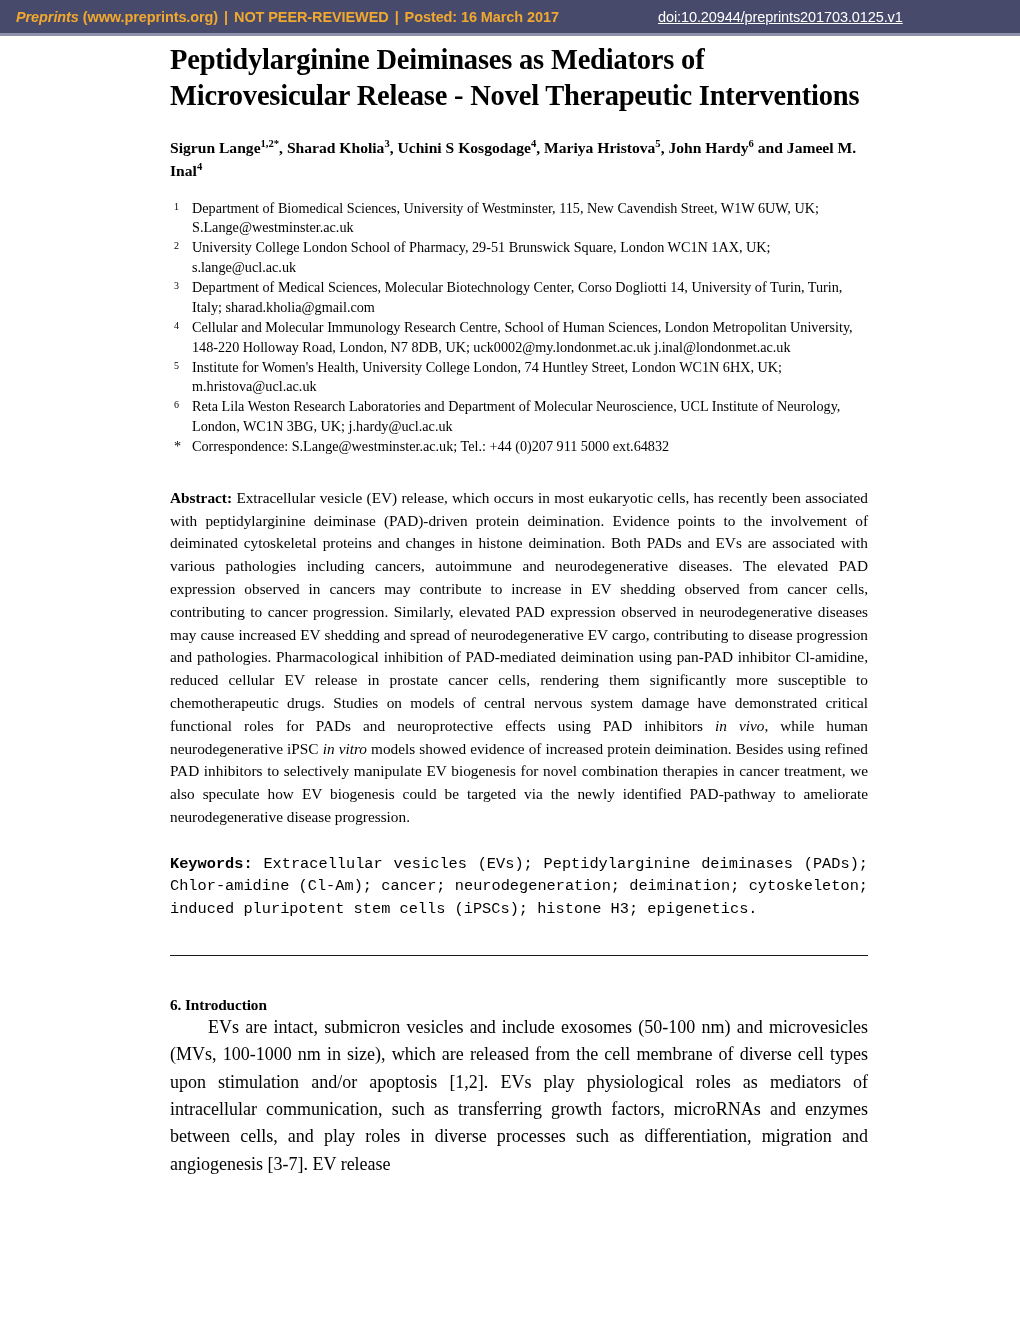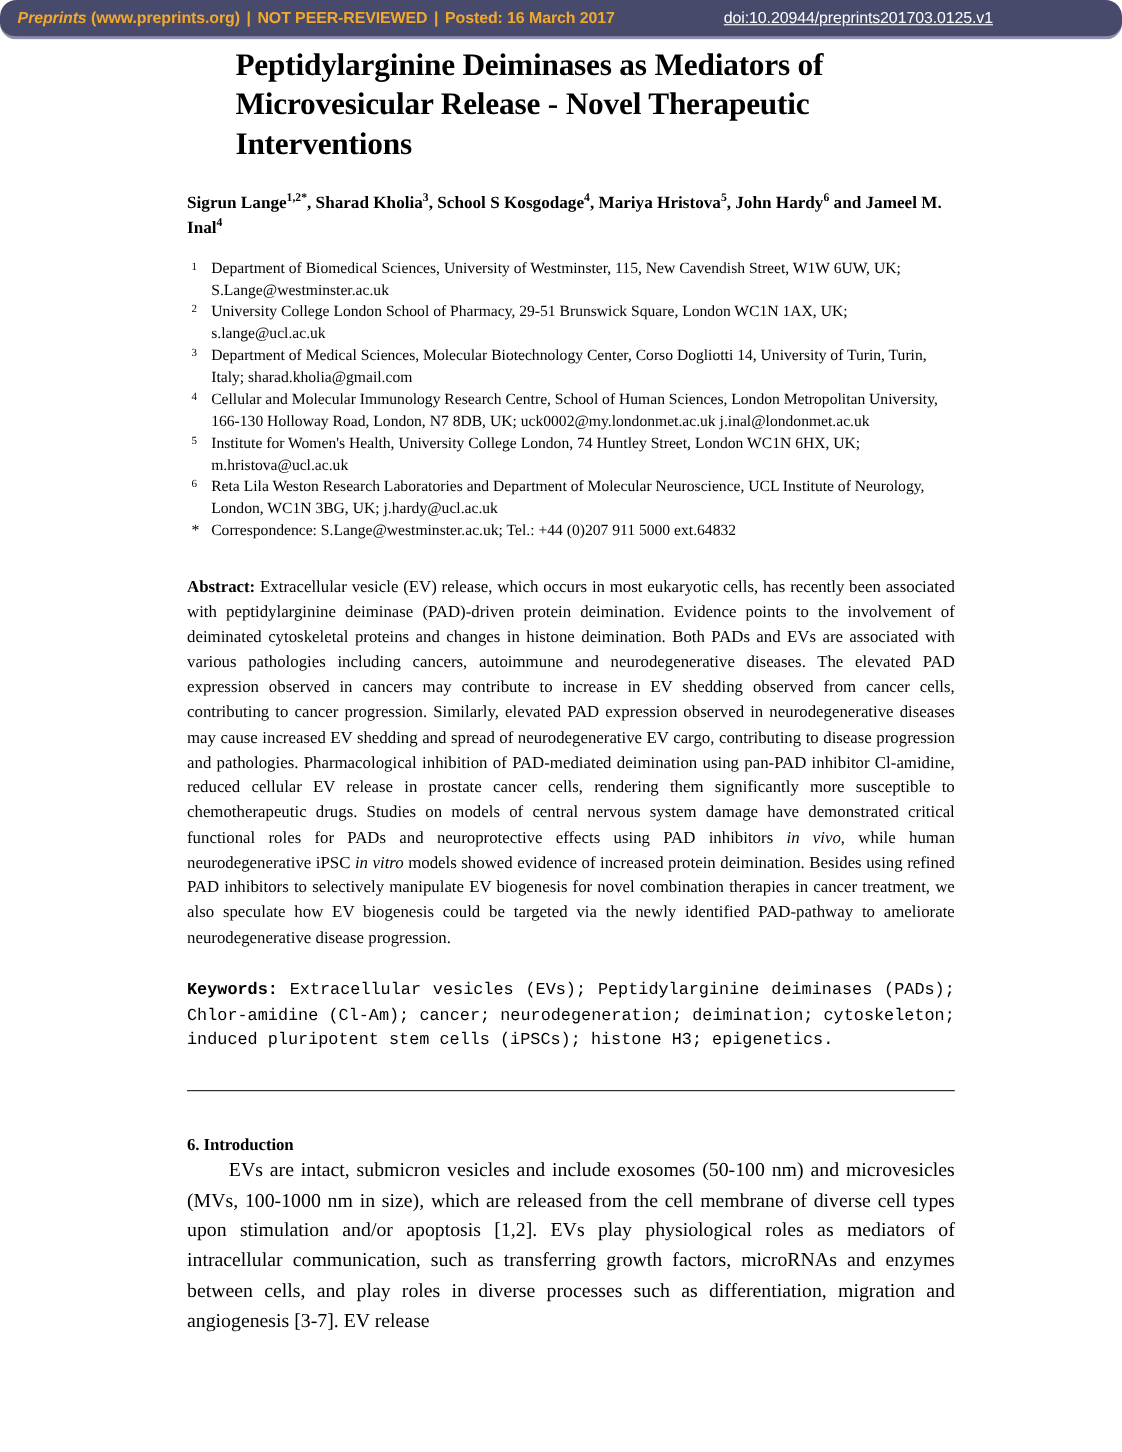--- a/index.html
+++ b/index.html
@@ -26,7 +26,6 @@
     background: #484a6b;
     border-bottom: 3px solid #8f90ab;
     box-sizing: border-box;
-    border-radius: 15px;
   }
   .banner-left {
     position: absolute;

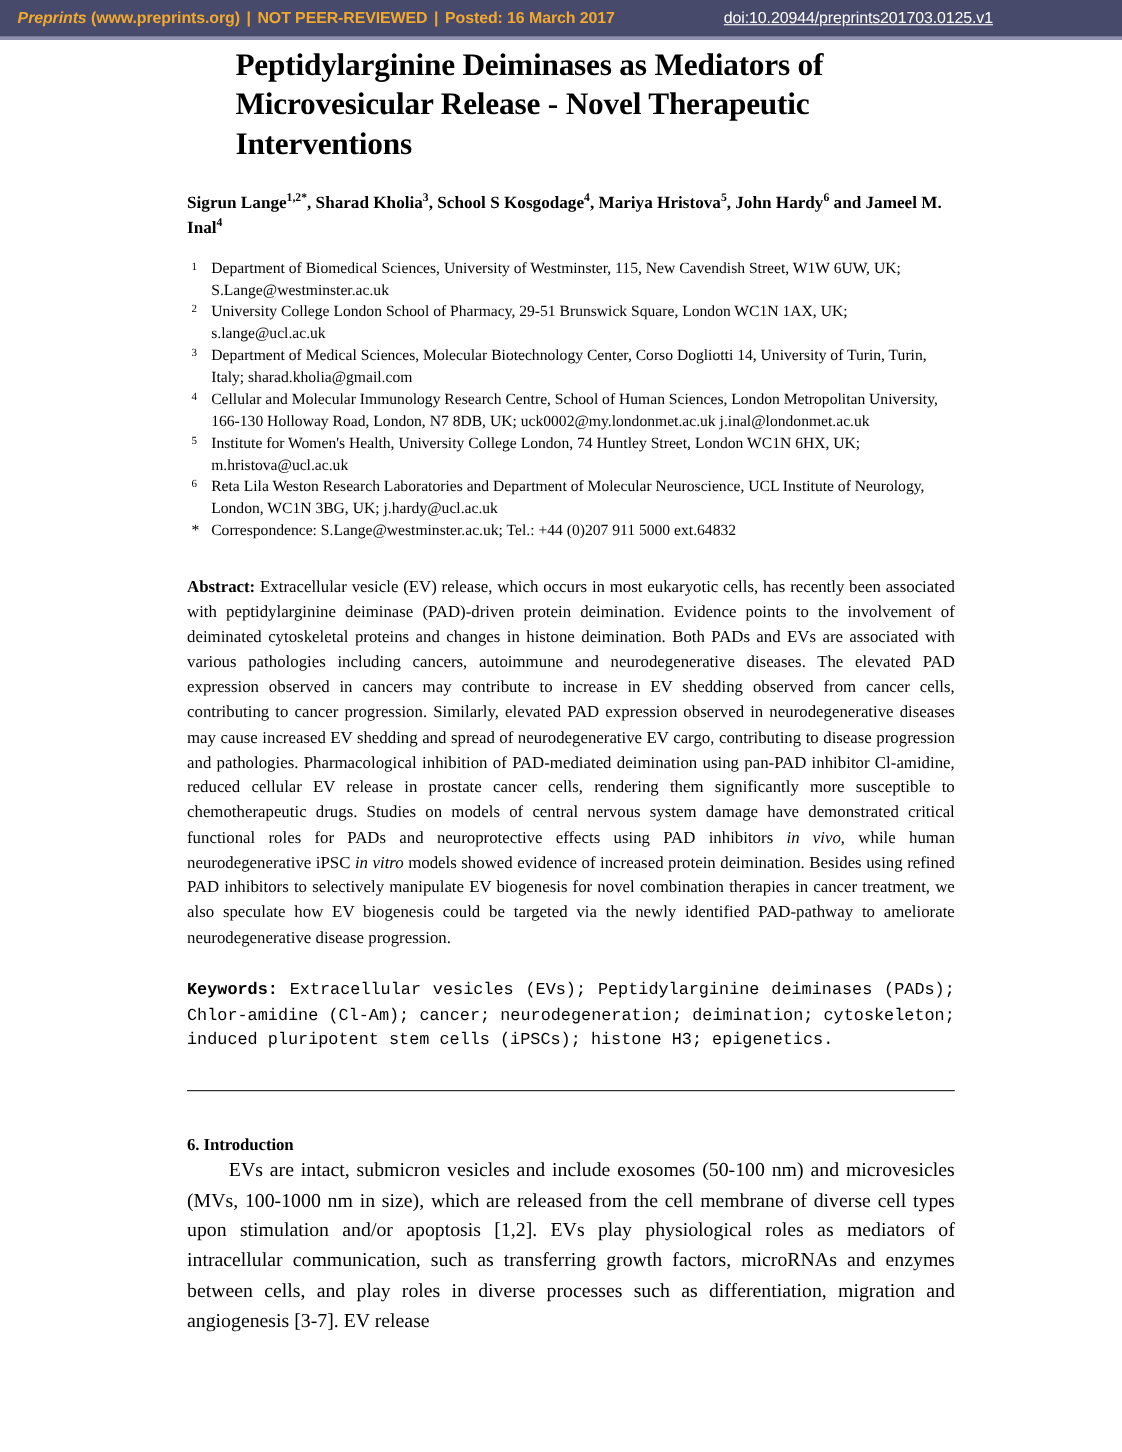--- a/index.html
+++ b/index.html
@@ -90,7 +90,6 @@
     line-height: 1.27;
     margin-top: 6px;
     letter-spacing: -0.2px;
-    margin-left: 44px;
   }
 
   

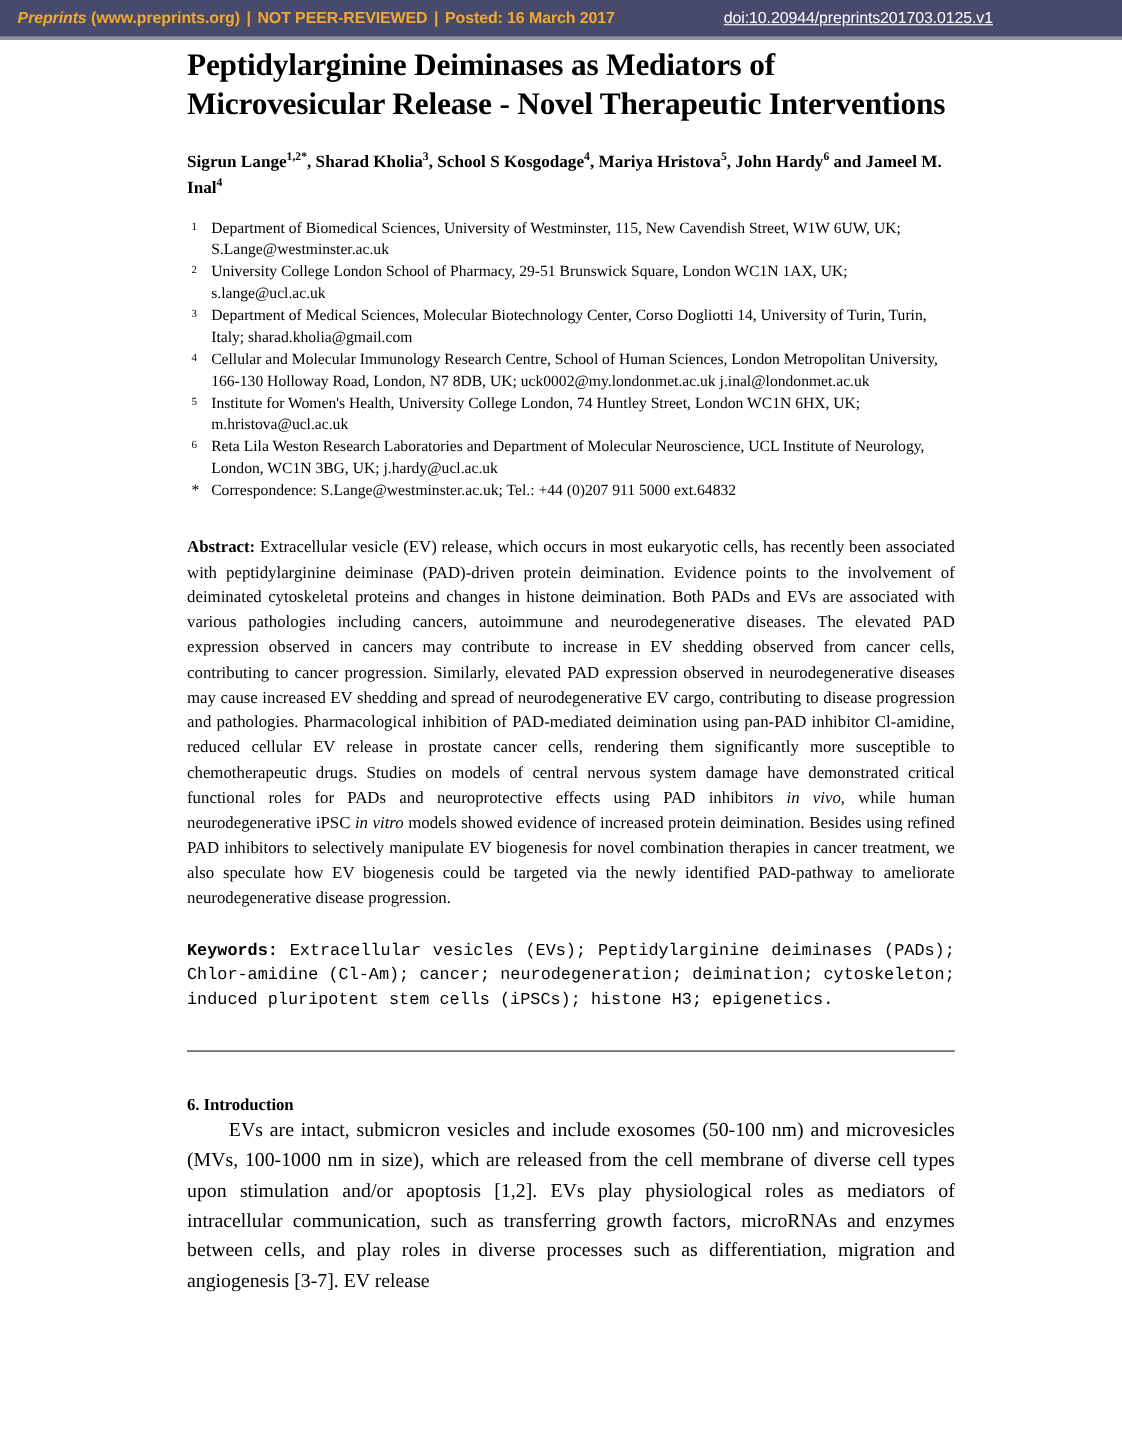--- a/index.html
+++ b/index.html
@@ -197,7 +197,7 @@
     <h1 class="article-title">Peptidylarginine Deiminases as Mediators of Microvesicular Release - Novel Therapeutic Interventions</h1>
 
     <div class="authors">
-      <span><span>Sigrun Lange</span><sup>1,2*</sup>, </span><span><span>Sharad Kholia</span><sup>3</sup>, </span><span><span>School S Kosgodage</span><sup>4</sup>, </span><span><span>Mariya Hristova</span><sup>5</sup>, </span><span><span>John Hardy</span><sup>6</sup> </span><span>and</span> <span><span>Jameel M. Inal</span><sup>4</sup></span>
+      <span><span>Sigrun Lange</span><sup>1,2*</sup>, </span><span><span>Sharad Kholia</span><sup>3</sup>, </span><span><span>Uchini S Kosgodage</span><sup>4</sup>, </span><span><span>Mariya Hristova</span><sup>5</sup>, </span><span><span>John Hardy</span><sup>6</sup> </span><span>and</span> <span><span>Jameel M. Inal</span><sup>4</sup></span>
     </div>
 
     <div class="affiliations">

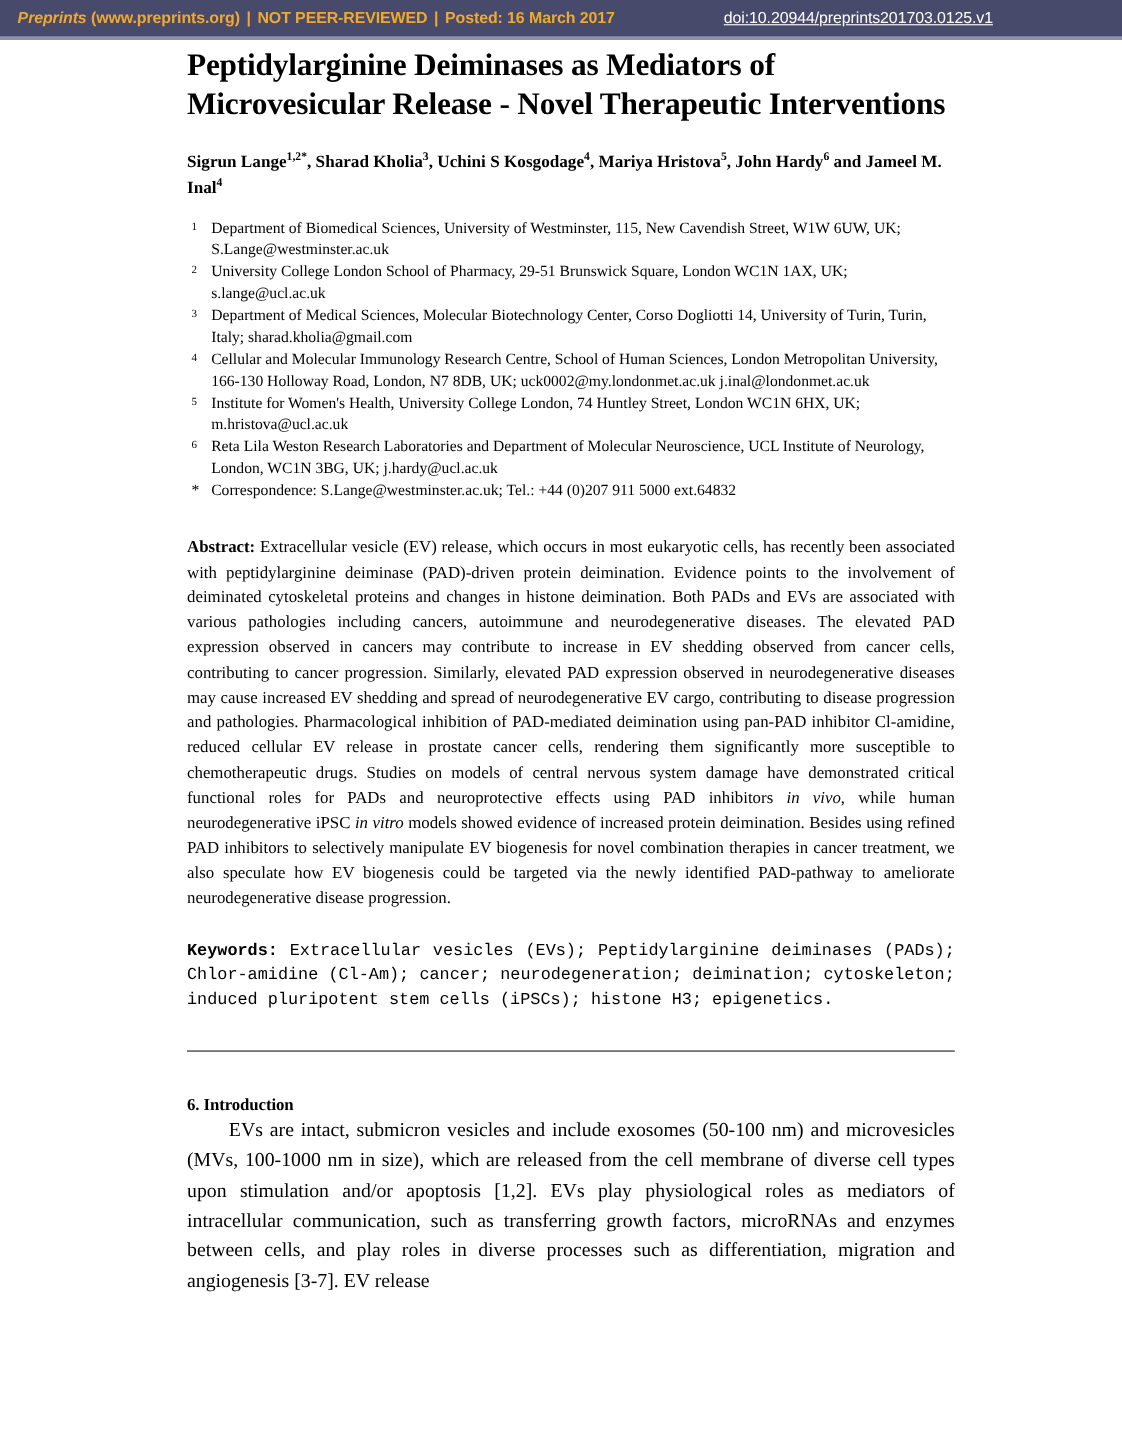--- a/index.html
+++ b/index.html
@@ -215,7 +215,7 @@
       </div>
       <div class="aff-row">
         <div class="aff-marker">4</div>
-        <div class="aff-text">Cellular and Molecular Immunology Research Centre, School of Human Sciences, London Metropolitan University, 166-130 Holloway Road, London, N7 8DB, UK; uck0002@my.londonmet.ac.uk j.inal@londonmet.ac.uk</div>
+        <div class="aff-text">Cellular and Molecular Immunology Research Centre, School of Human Sciences, London Metropolitan University, 148-220 Holloway Road, London, N7 8DB, UK; uck0002@my.londonmet.ac.uk j.inal@londonmet.ac.uk</div>
       </div>
       <div class="aff-row">
         <div class="aff-marker">5</div>

